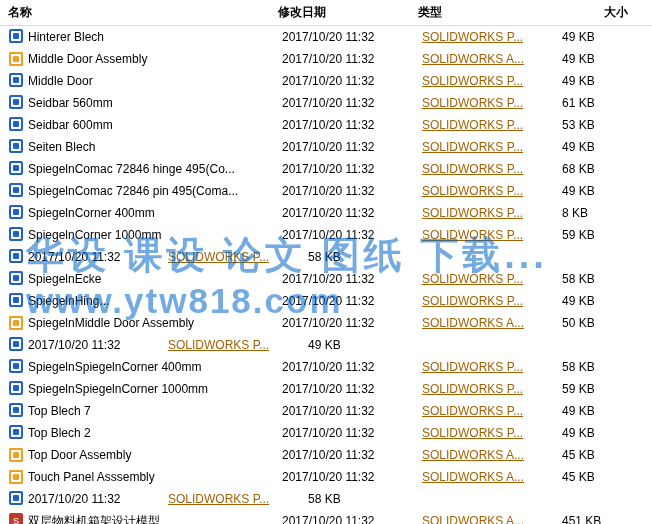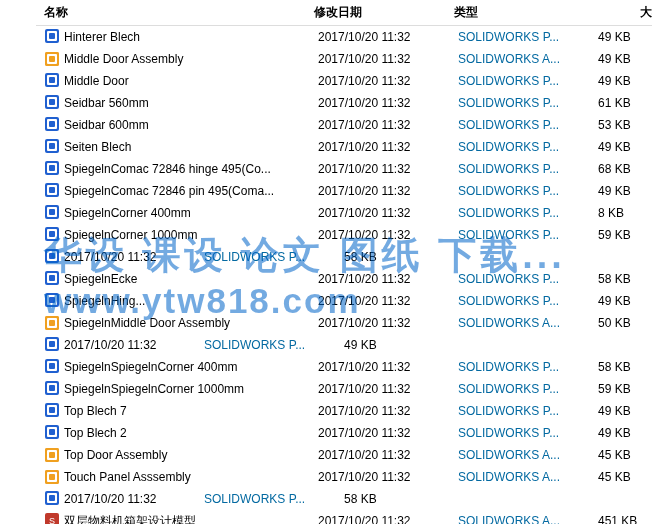--- a/index.html
+++ b/index.html
@@ -16,7 +16,6 @@
       height: 524px;
       display: flex;
       flex-direction: column;
-      padding-left: 36px;
     }
     .header-row {
       display: flex;

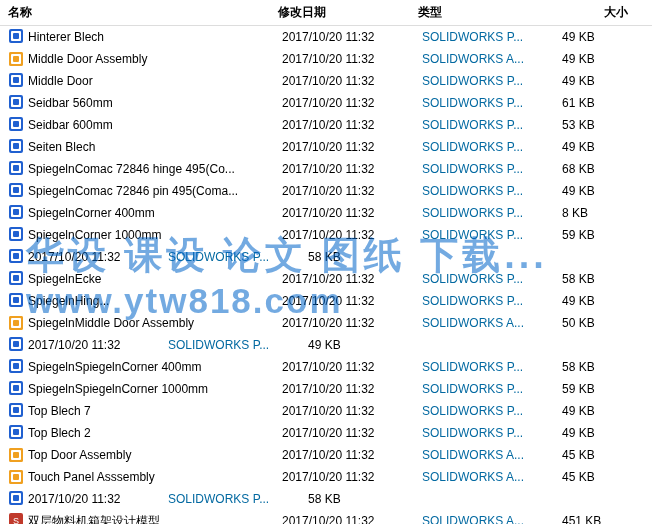--- a/index.html
+++ b/index.html
@@ -69,10 +69,11 @@
     .cell-type {
       width: 140px;
       flex-shrink: 0;
-      color: #0369a1;
+      color: #a16207;
       white-space: nowrap;
       overflow: hidden;
       text-overflow: ellipsis;
+      text-decoration: underline;
     }
     .cell-size {
       width: 70px;

